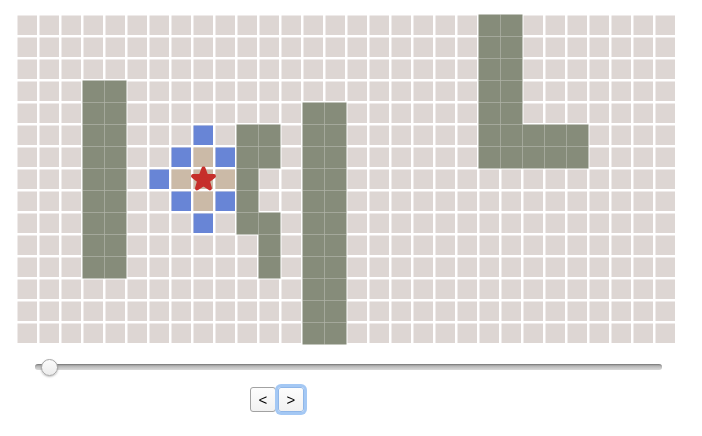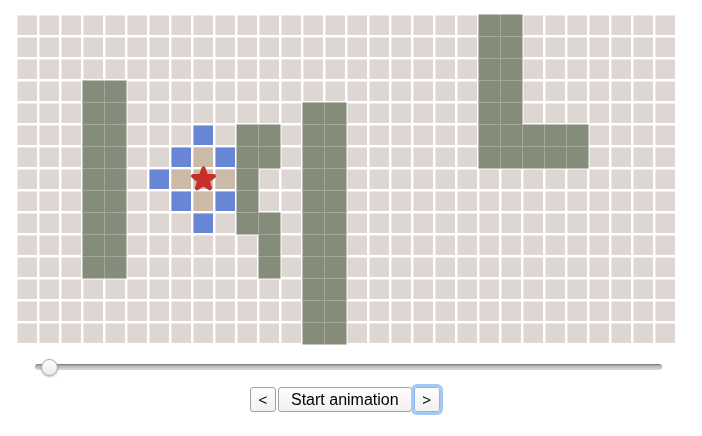--- a/index.html
+++ b/index.html
@@ -540,7 +540,6 @@
 
   <div class="controls">
     <button class="btn btn-step">&lt;</button>
-    <button class="btn btn-main">Start animation</button>
     <button class="btn btn-step btn-focused">&gt;</button>
   </div>
 

